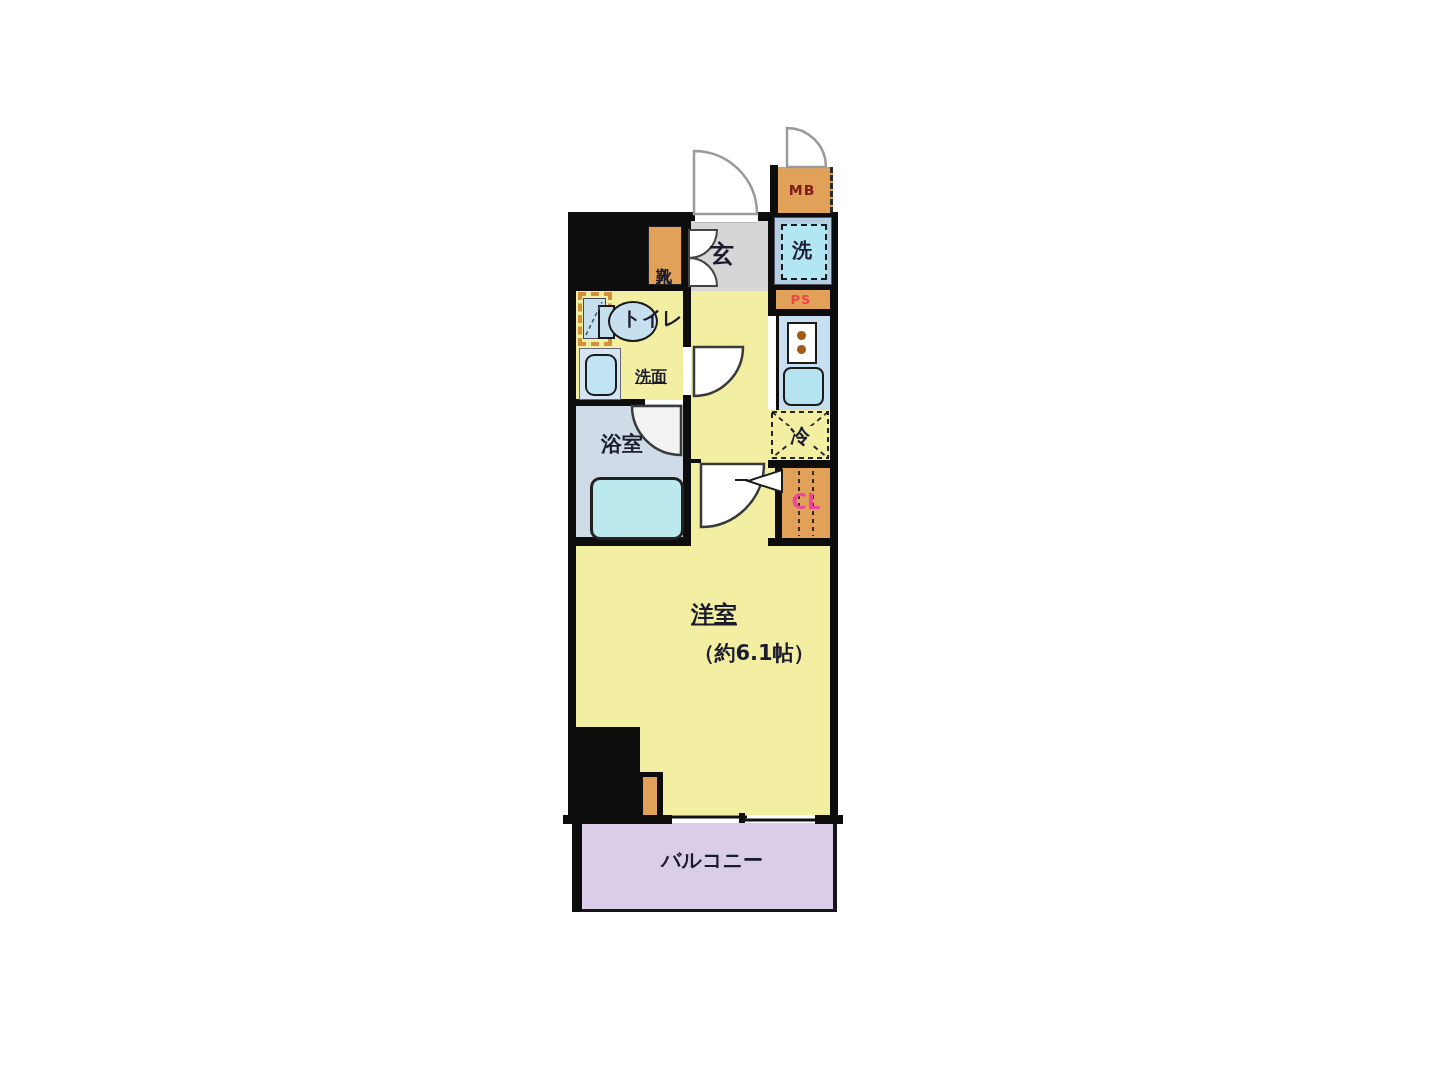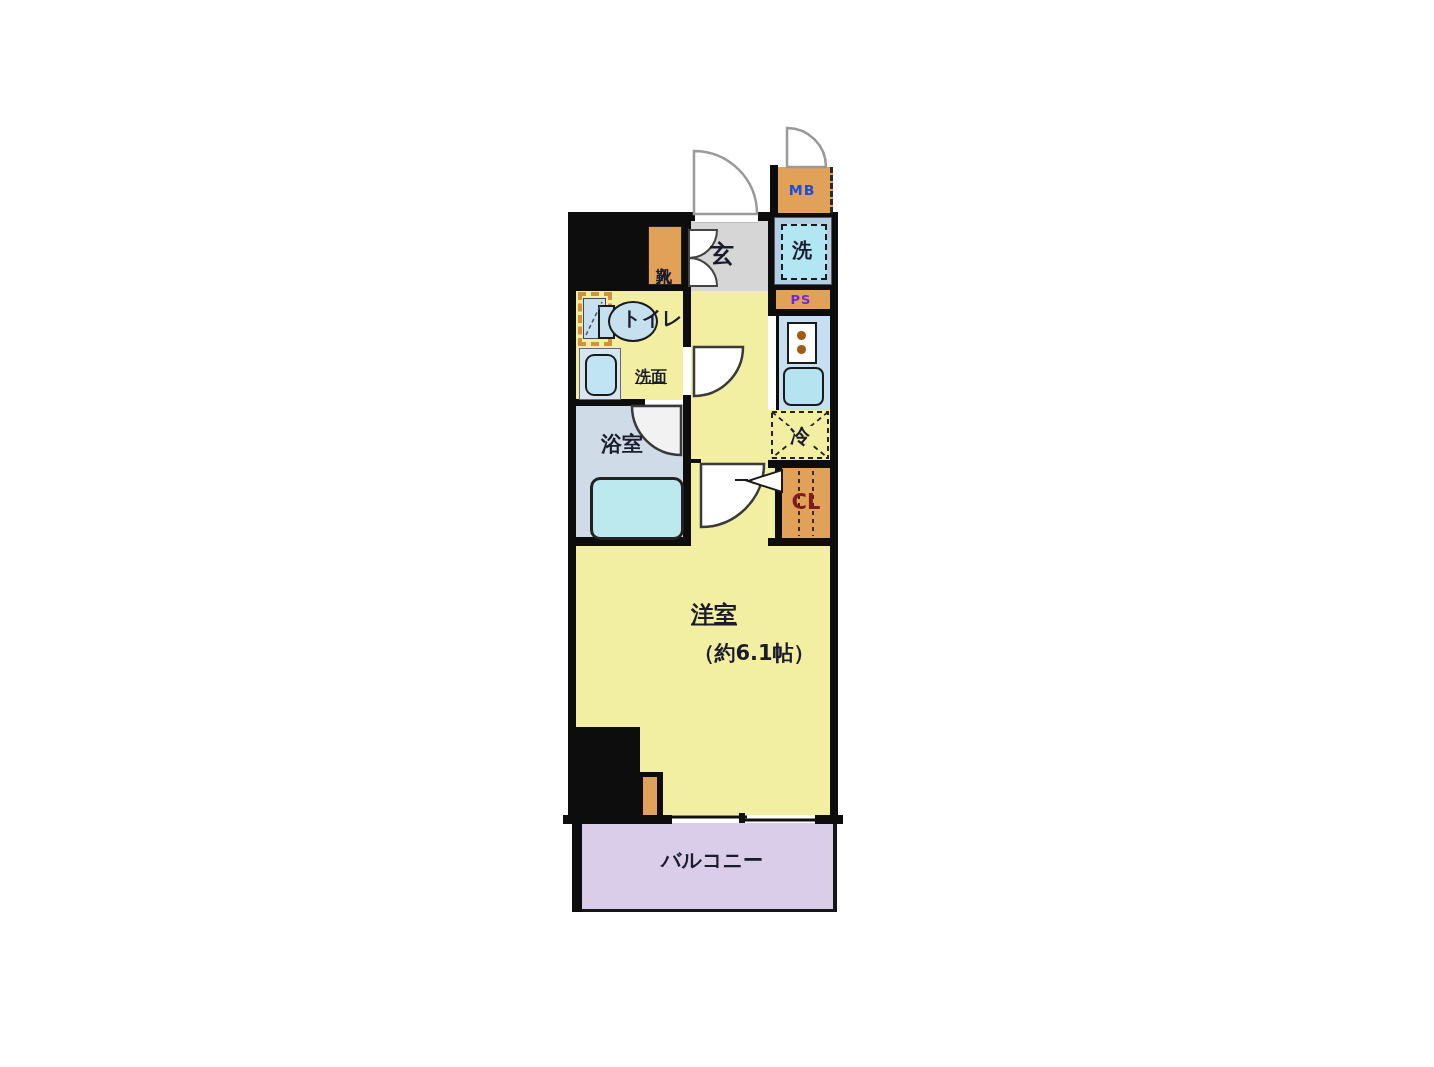--- a/index.html
+++ b/index.html
@@ -133,7 +133,7 @@
 
   <div class="lbl" style="left:722px;top:254px;font-size:24px;">玄</div>
   <div class="lbl vert" style="left:664px;top:255px;font-size:16px;">靴入</div>
-  <div class="lbl" style="left:802px;top:190px;font-size:14px;color:#1d4ed8;letter-spacing:1px;">MB</div>
+  <div class="lbl" style="left:802px;top:190px;font-size:14px;color:#7f1d1d;letter-spacing:1px;">MB</div>
   <div class="lbl" style="left:802px;top:250px;font-size:20px;">洗</div>
   <div class="lbl" style="left:801px;top:299px;font-size:13px;color:#6d28d9;letter-spacing:1px;">PS</div>
   <div class="lbl" style="left:652px;top:306px;font-size:20px;margin-top:12px;">トイレ</div>

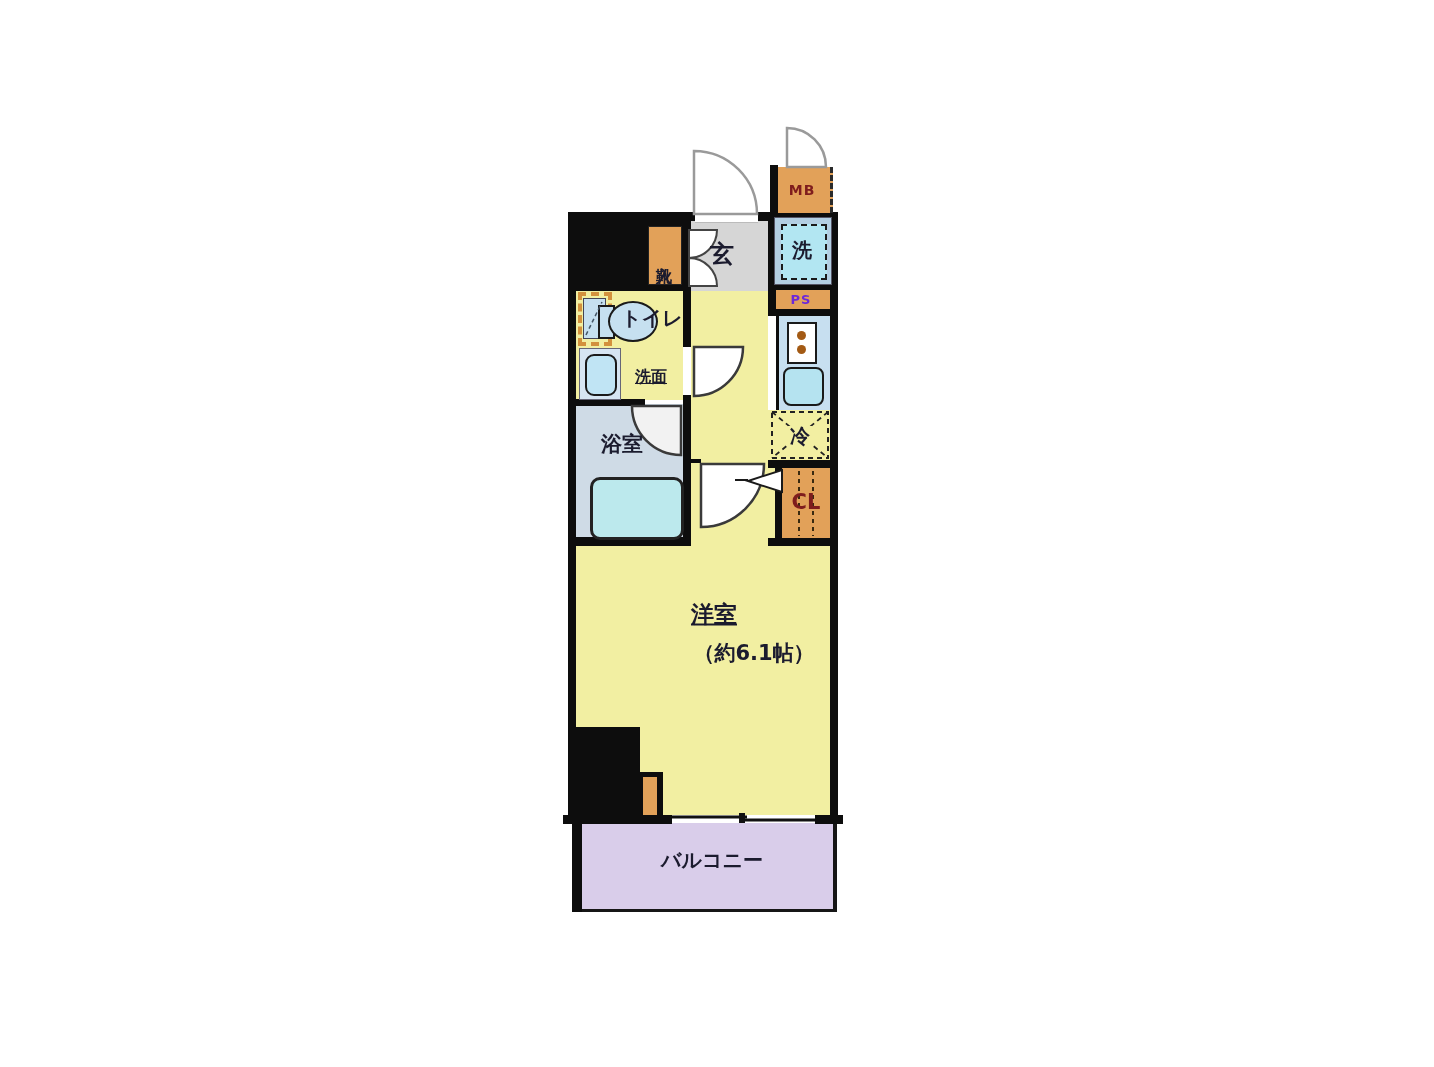--- a/index.html
+++ b/index.html
@@ -135,7 +135,7 @@
   <div class="lbl vert" style="left:664px;top:255px;font-size:16px;">靴入</div>
   <div class="lbl" style="left:802px;top:190px;font-size:14px;color:#7f1d1d;letter-spacing:1px;">MB</div>
   <div class="lbl" style="left:802px;top:250px;font-size:20px;">洗</div>
-  <div class="lbl" style="left:801px;top:299px;font-size:13px;color:#6d28d9;letter-spacing:1px;">PS</div>
+  <div class="lbl" style="left:801px;top:299px;font-size:13px;color:#ef4444;letter-spacing:1px;">PS</div>
   <div class="lbl" style="left:652px;top:306px;font-size:20px;margin-top:12px;">トイレ</div>
   <div class="lbl" style="left:651px;top:377px;font-size:16px;text-decoration:underline;">洗面</div>
   <div class="lbl" style="left:622px;top:444px;font-size:21px;">浴室</div>

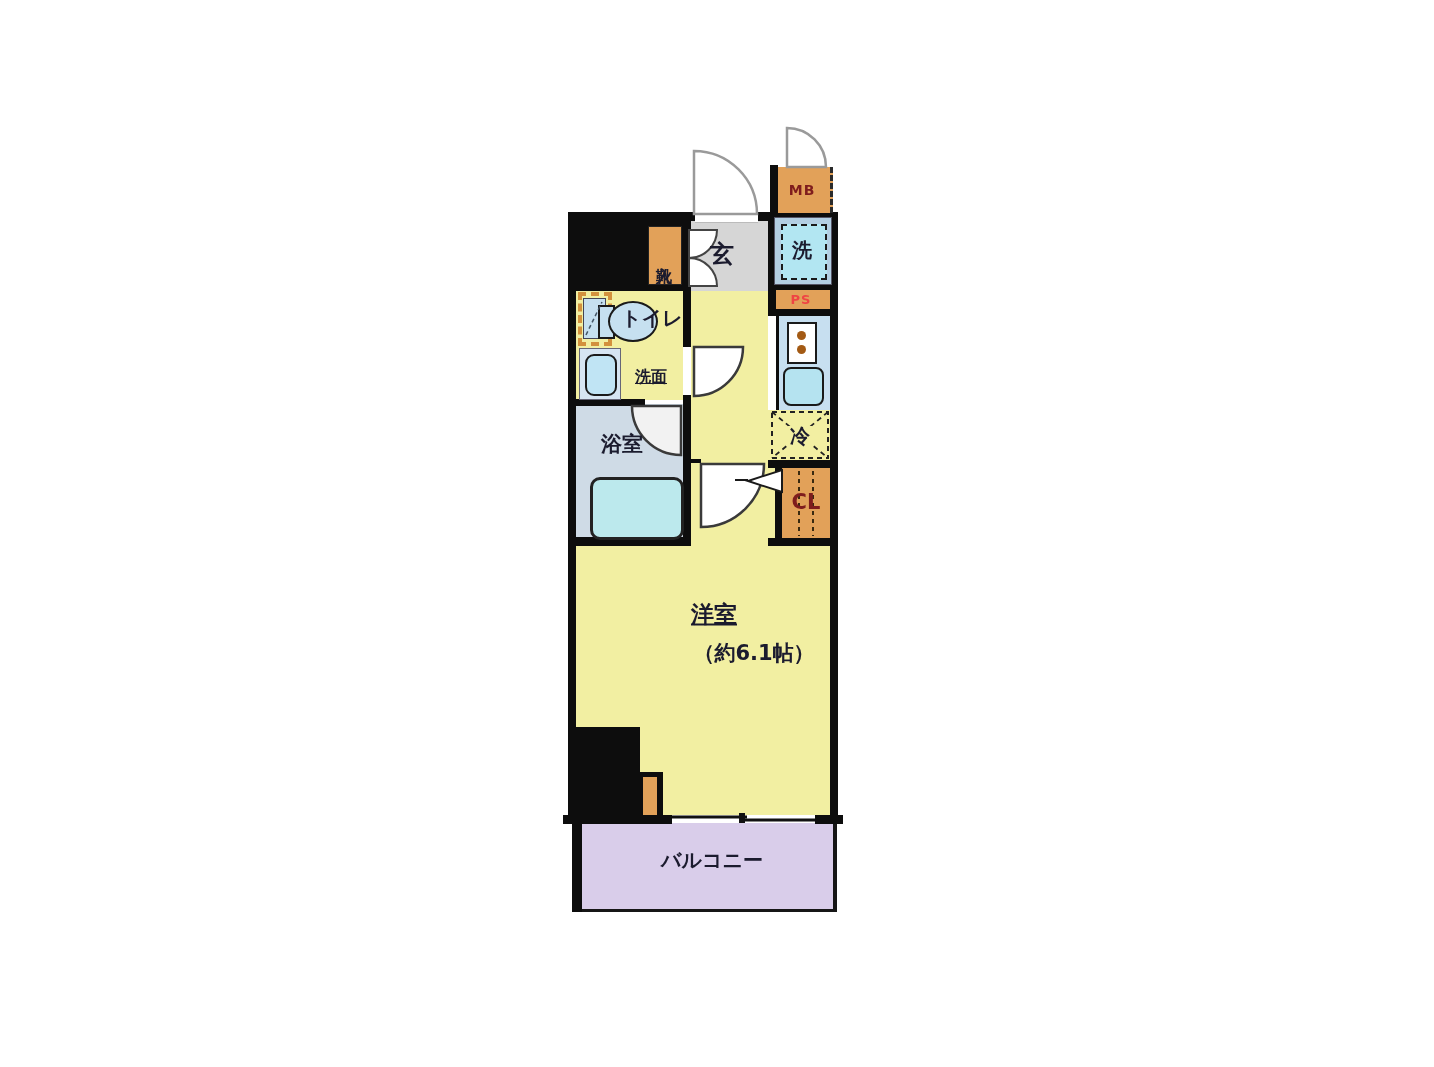--- a/index.html
+++ b/index.html
@@ -140,7 +140,7 @@
   <div class="lbl" style="left:651px;top:377px;font-size:16px;text-decoration:underline;">洗面</div>
   <div class="lbl" style="left:622px;top:444px;font-size:21px;">浴室</div>
   <div class="lbl" style="left:800px;top:436px;font-size:20px;background:var(--room-yellow,#f2efa2);padding:0 2px;">冷</div>
-  <div class="lbl" style="left:806px;top:502px;font-size:21px;color:#7f1d1d;">CL</div>
+  <div class="lbl" style="left:806px;top:502px;font-size:21px;color:#ec4899;">CL</div>
   <div class="lbl" style="left:714px;top:614px;font-size:23px;text-decoration:underline;">洋室</div>
   <div class="lbl" style="left:714px;top:653px;font-size:21px;margin-left:40px;">（約6.1帖）</div>
   <div class="lbl" style="left:712px;top:860px;font-size:20px;">バルコニー</div>

